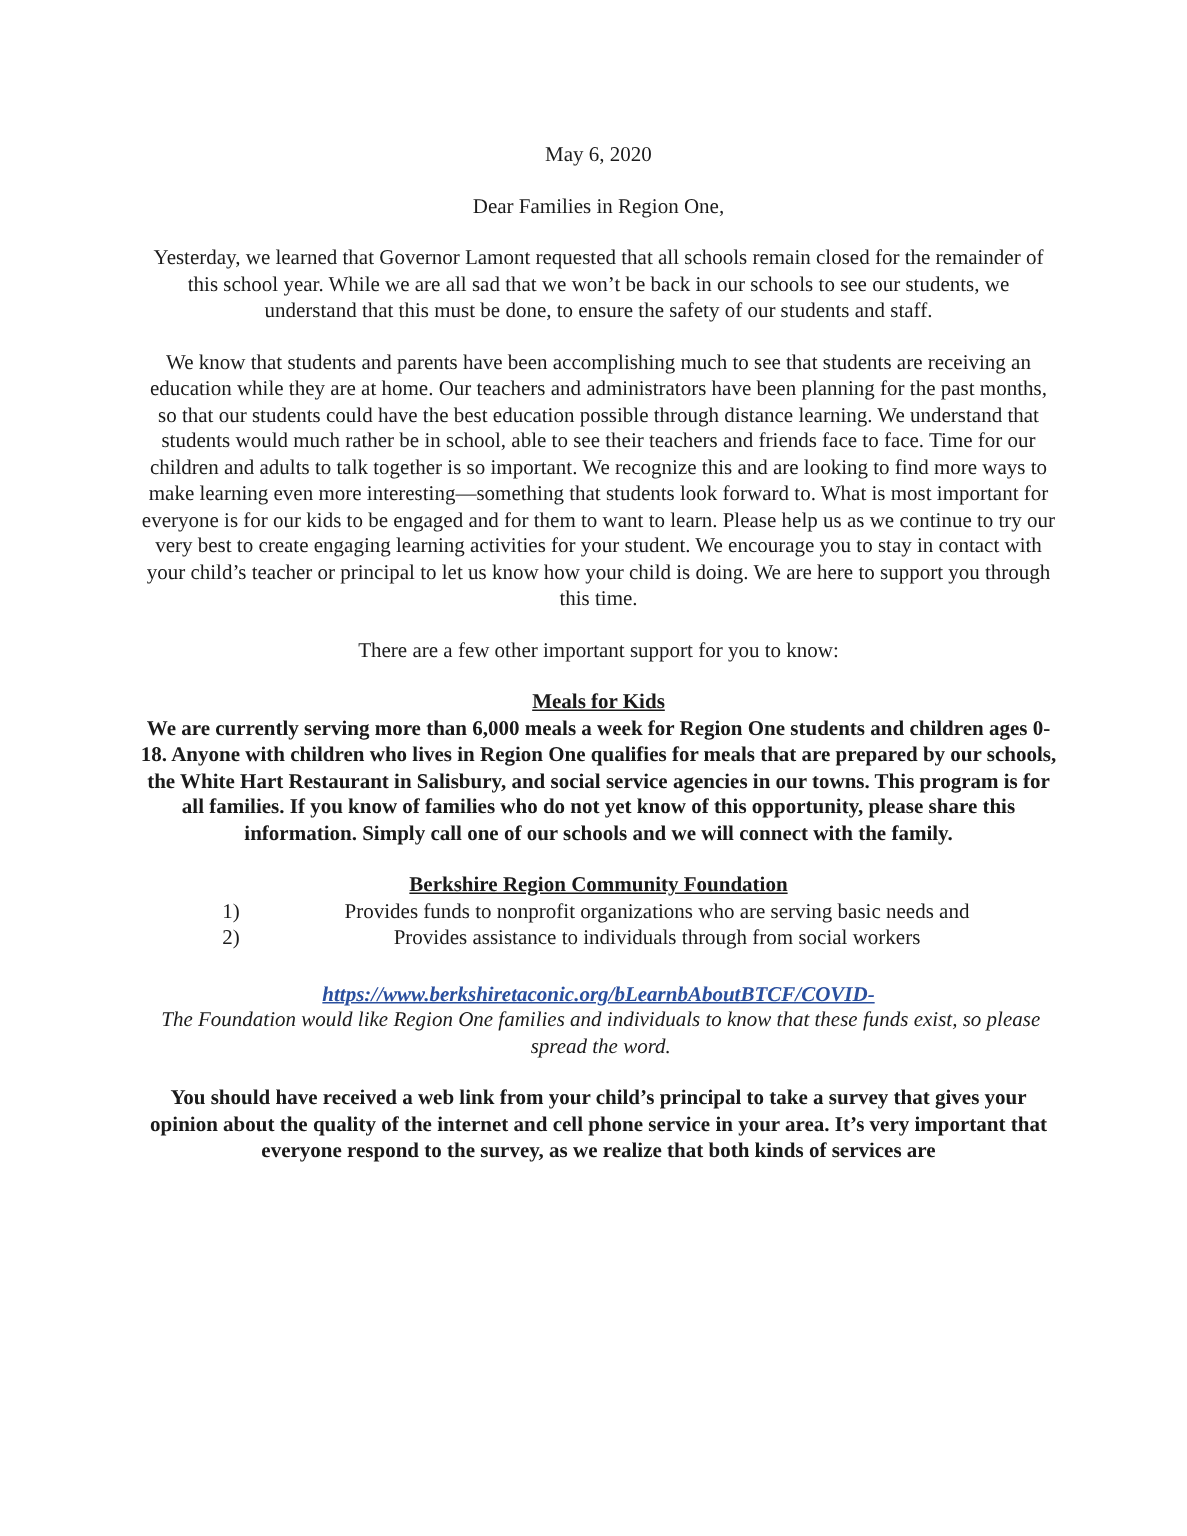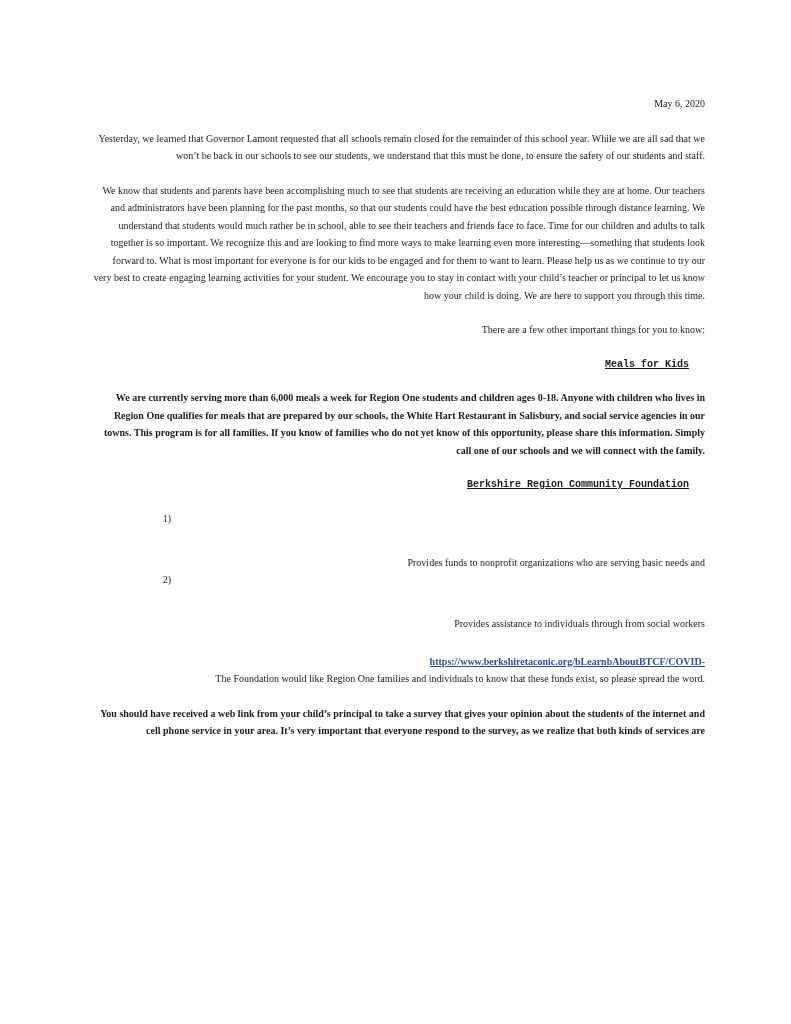--- a/index.html
+++ b/index.html
@@ -23,9 +23,9 @@
   }
   .content {
     width: 612px;
-    font-size: 10px;
+    font-size: 14px;
     line-height: 17.5px;
-    text-align: right;
+    text-align: center;
   }
   p {
     margin: 0 0 17px 0;

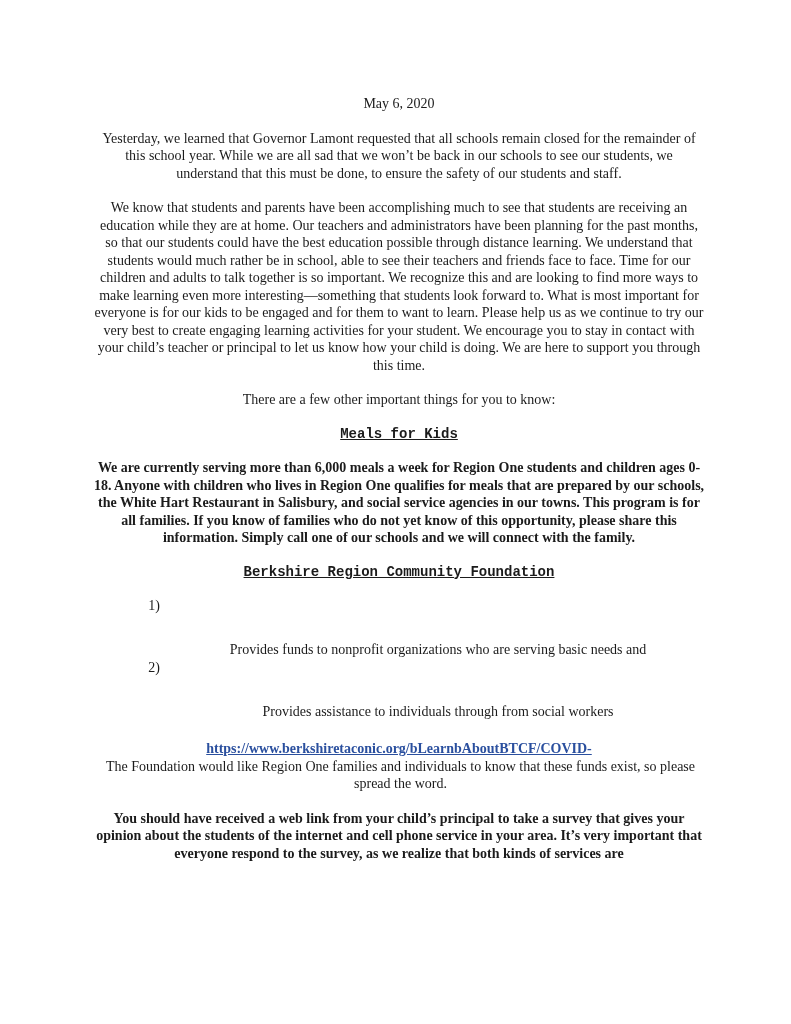--- a/index.html
+++ b/index.html
@@ -81,6 +81,7 @@
 
     <p>May 6, 2020</p>
 
+    <p>Dear Families in Region One,</p>
 
     <p>Yesterday, we learned that Governor Lamont requested that all schools remain closed for the remainder of this school year. While we are all sad that we won’t be back in our schools to see our students, we understand that this must be done, to ensure the safety of our students and staff.</p>
 

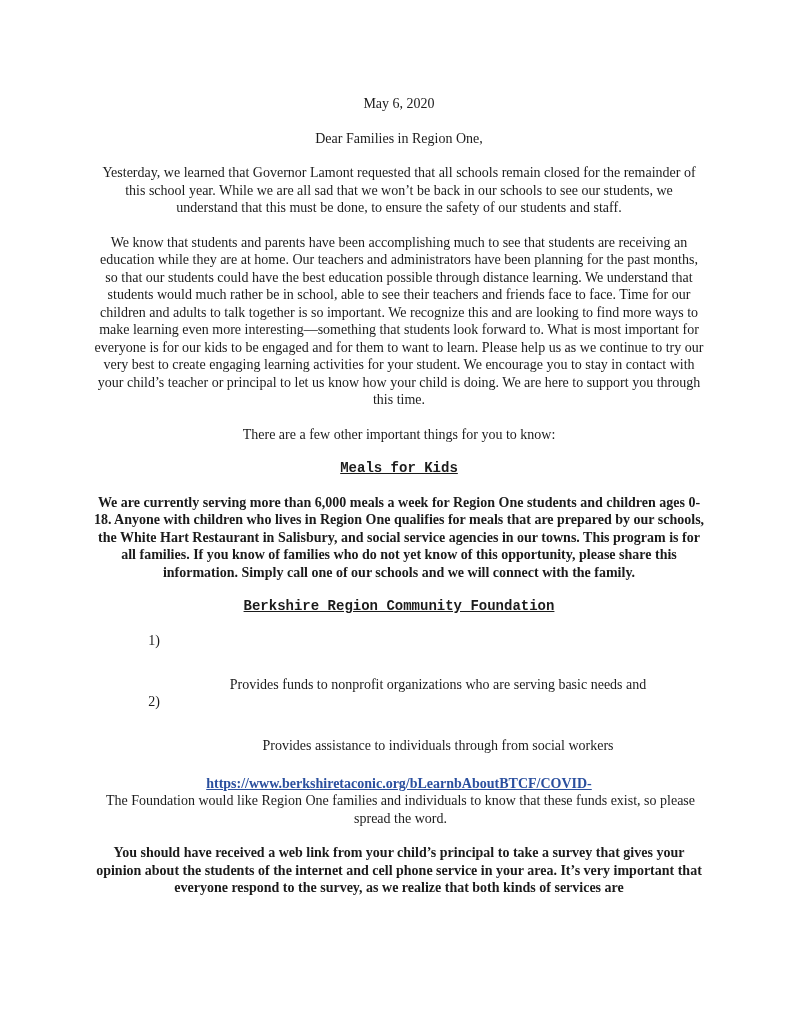--- a/index.html
+++ b/index.html
@@ -87,7 +87,7 @@
 
     <p>We know that students and parents have been accomplishing much to see that students are receiving an education while they are at home. Our teachers and administrators have been planning for the past months, so that our students could have the best education possible through distance learning. We understand that students would much rather be in school, able to see their teachers and friends face to face. Time for our children and adults to talk together is so important. We recognize this and are looking to find more ways to make learning even more interesting—something that students look forward to. What is most important for everyone is for our kids to be engaged and for them to want to learn. Please help us as we continue to try our very best to create engaging learning activities for your student. We encourage you to stay in contact with your child’s teacher or principal to let us know how your child is doing. We are here to support you through this time.</p>
 
-    <p>There are a few other important things for you to know:</p>
+    <p>There are a few other important support for you to know:</p>
 
     <div class="section">
       <p class="section-heading">Meals for Kids</p>

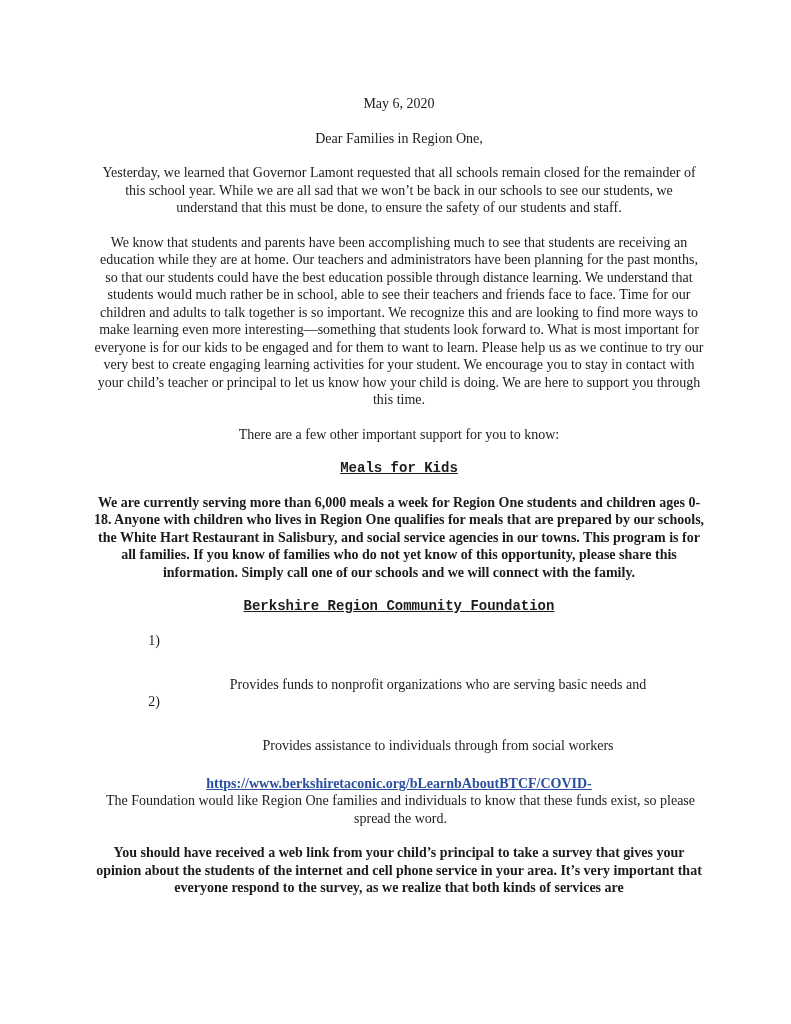--- a/index.html
+++ b/index.html
@@ -31,10 +31,9 @@
     margin: 0 0 17px 0;
   }
   .section-heading {
-    margin: 16px;
+    margin: 0;
     font-weight: bold;
     text-decoration: underline;
-    font-family: Liberation Mono, monospace;
   }
   .section-body {
     margin: 0;

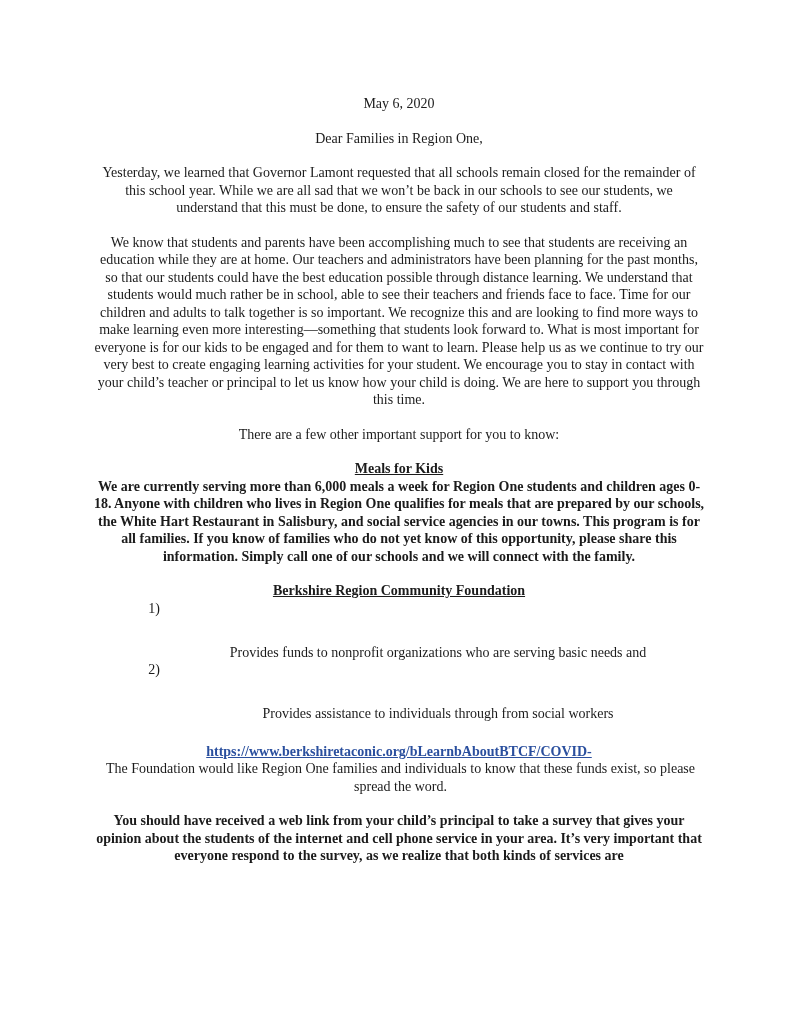--- a/index.html
+++ b/index.html
@@ -54,7 +54,6 @@
   }
   .list-text {
     flex: 1;
-    margin-top: 44px;
   }
   .doc-link {
     display: block;

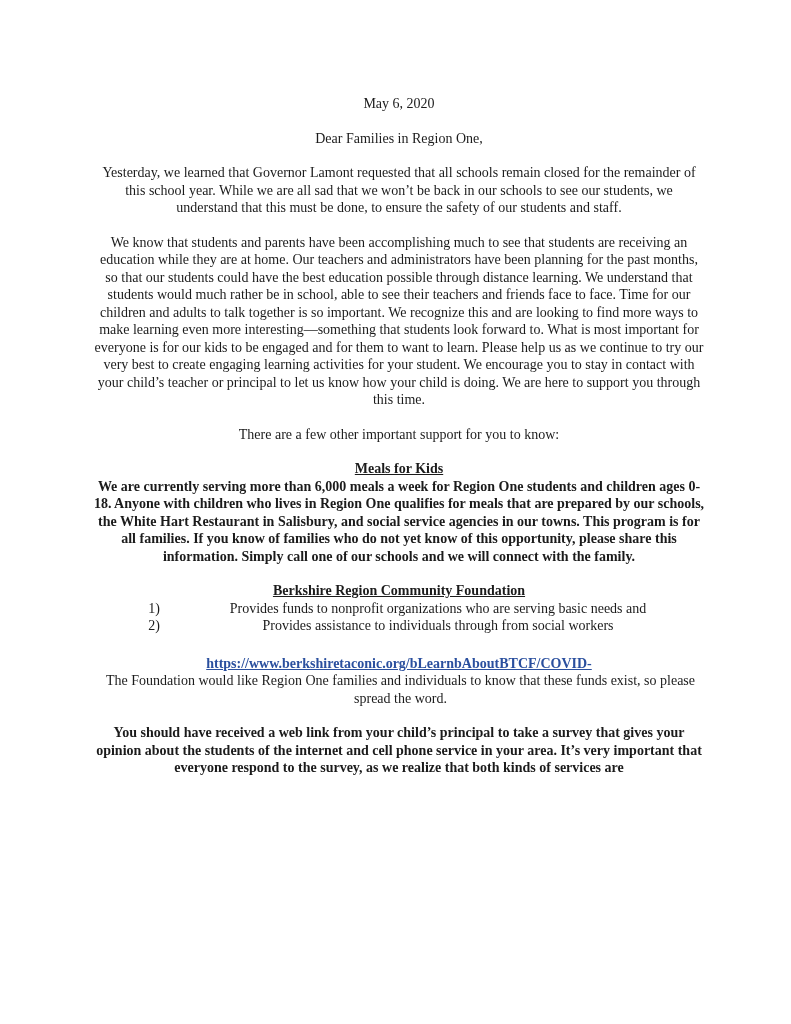--- a/index.html
+++ b/index.html
@@ -65,6 +65,7 @@
   }
   .doc-link span {
     display: block;
+    font-style: italic;
   }
   .after-link {
     margin: 0 0 17px 0;

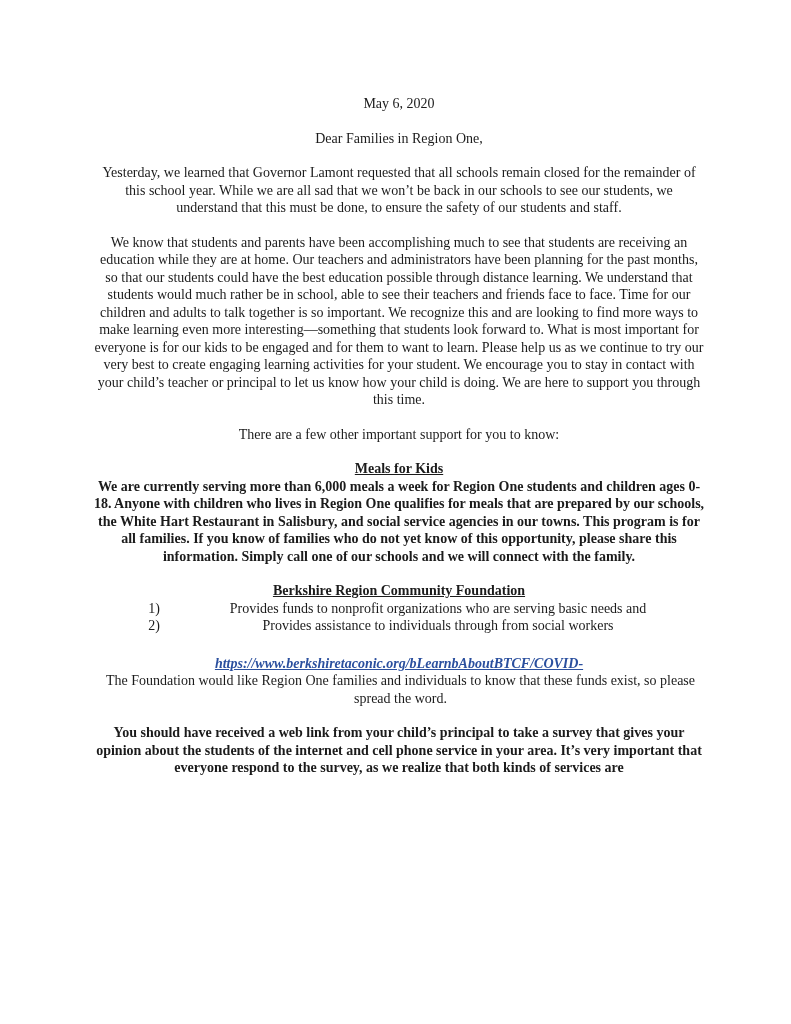--- a/index.html
+++ b/index.html
@@ -70,6 +70,7 @@
   .after-link {
     margin: 0 0 17px 0;
     padding-left: 3px;
+    font-style: italic;
   }
 </style>
 </head>

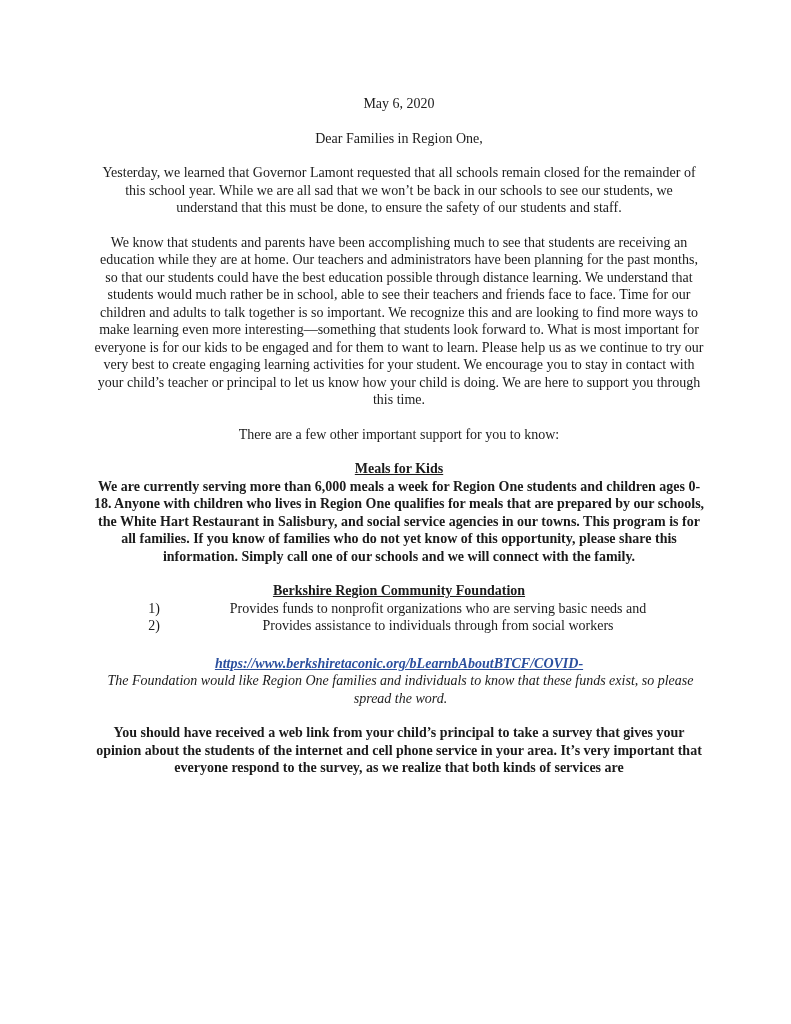--- a/index.html
+++ b/index.html
@@ -113,7 +113,7 @@
     </div>
 
     <div class="section">
-      <p class="section-body">You should have received a web link from your child’s principal to take a survey that gives your opinion about the students of the internet and cell phone service in your area. It’s very important that everyone respond to the survey, as we realize that both kinds of services are</p>
+      <p class="section-body">You should have received a web link from your child’s principal to take a survey that gives your opinion about the quality of the internet and cell phone service in your area. It’s very important that everyone respond to the survey, as we realize that both kinds of services are</p>
     </div>
 
   </div>

